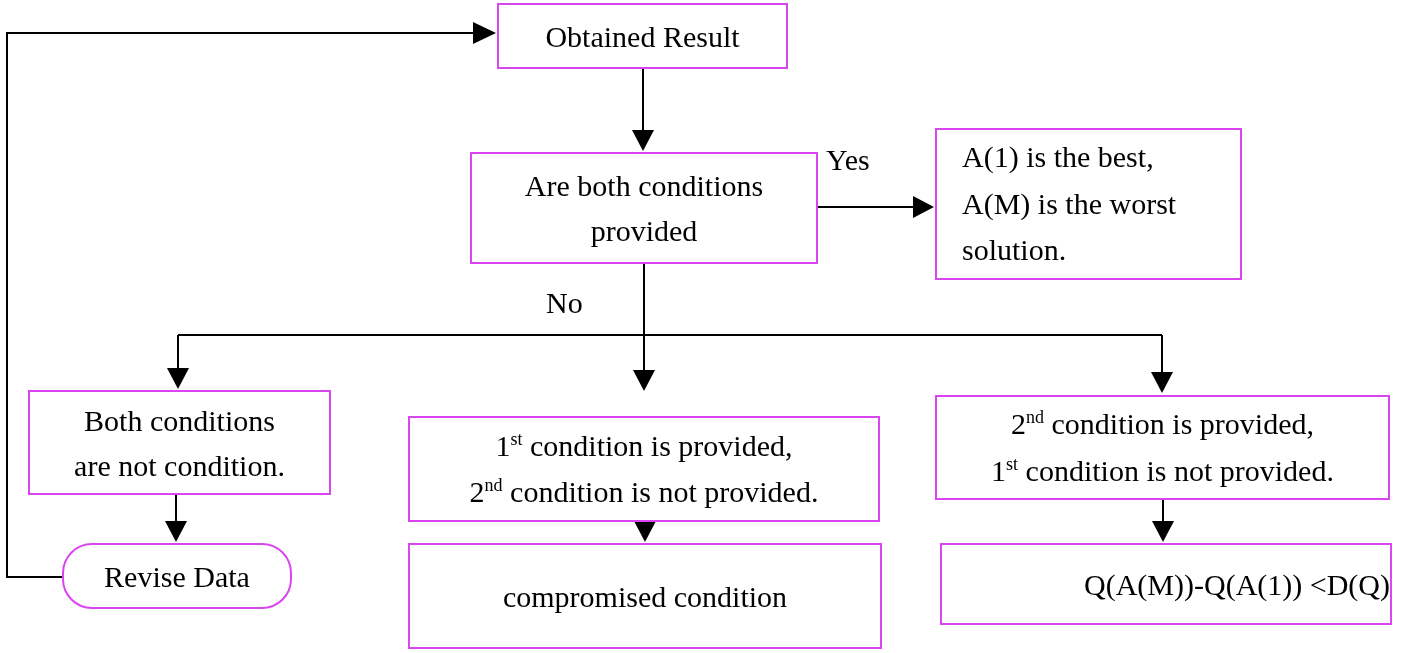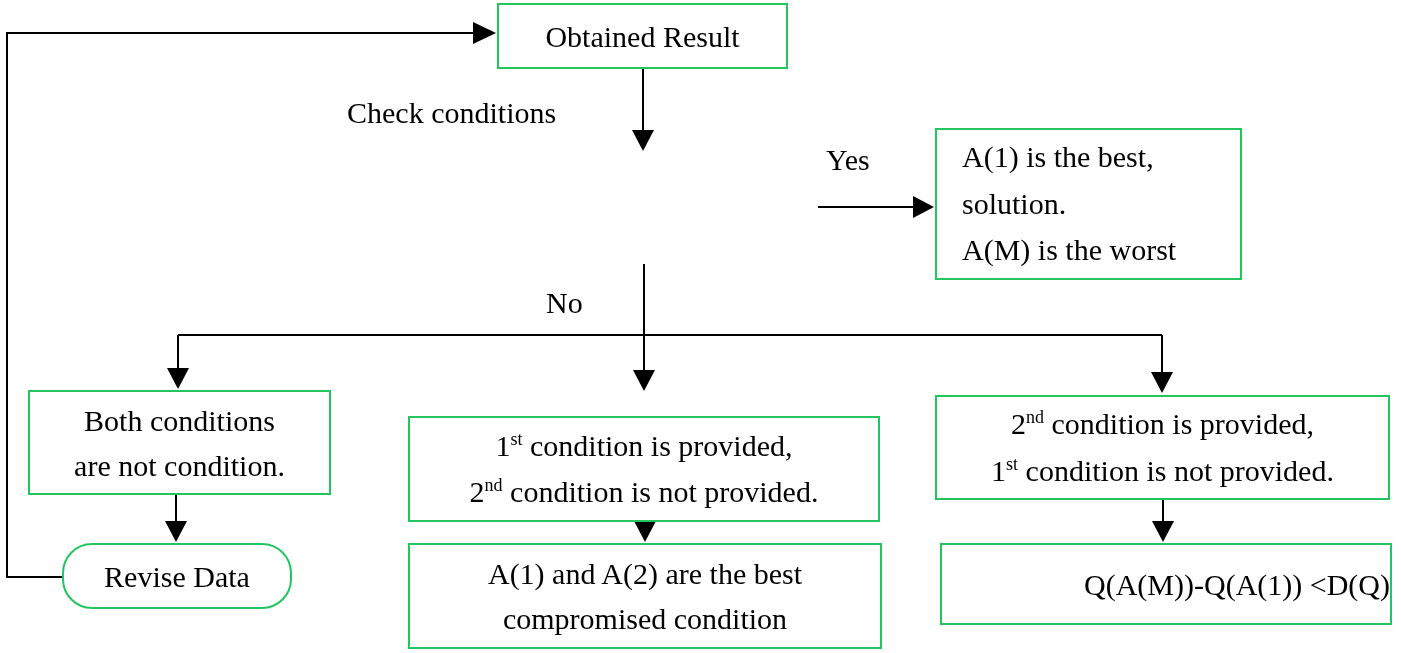--- a/index.html
+++ b/index.html
@@ -35,7 +35,7 @@
   .node {
     position: absolute;
     box-sizing: border-box;
-    border: 2px solid #22c55e;
+    border: 2px solid #d946ef;
     background: #ffffff;
     display: flex;
     flex-direction: column;

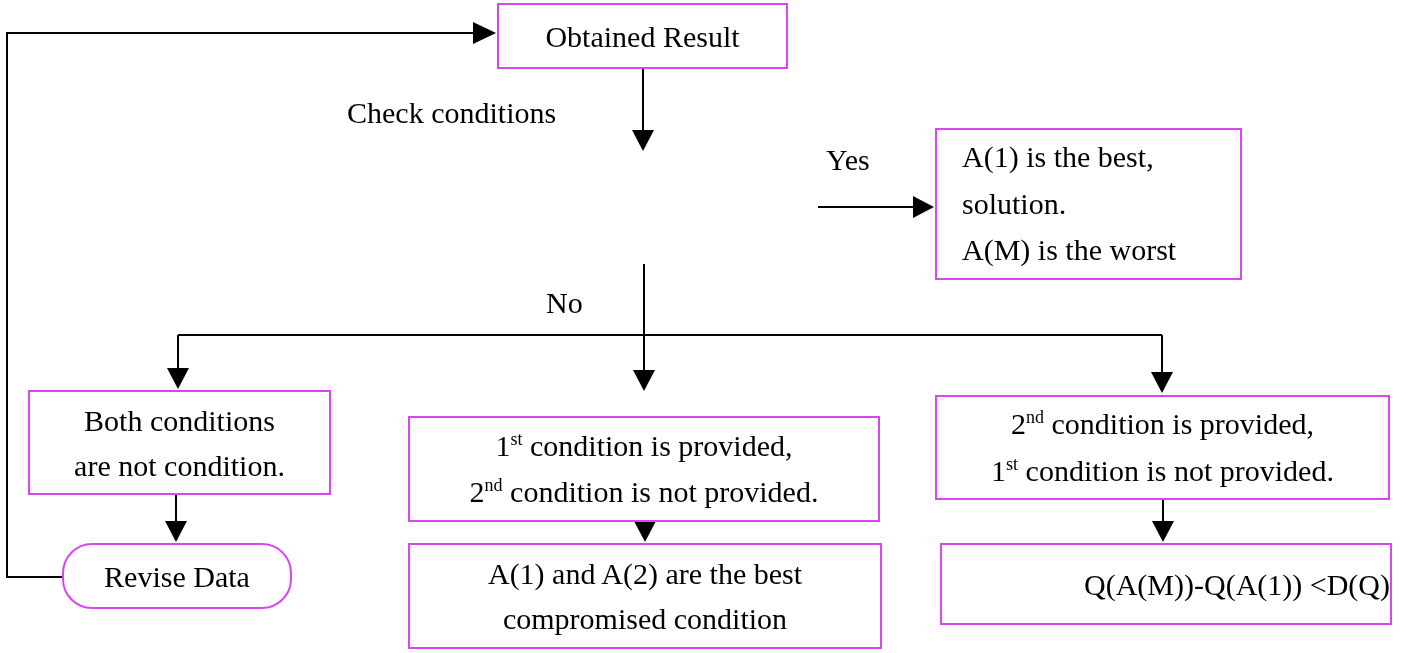--- a/index.html
+++ b/index.html
@@ -145,7 +145,6 @@
     <div>Q(A(M))-Q(A(1)) &lt;D(Q)</div>
   </div>
 
-  <div class="edge-label l-check">Check conditions</div>
   <div class="edge-label l-yes">Yes</div>
   <div class="edge-label l-no">No</div>
 

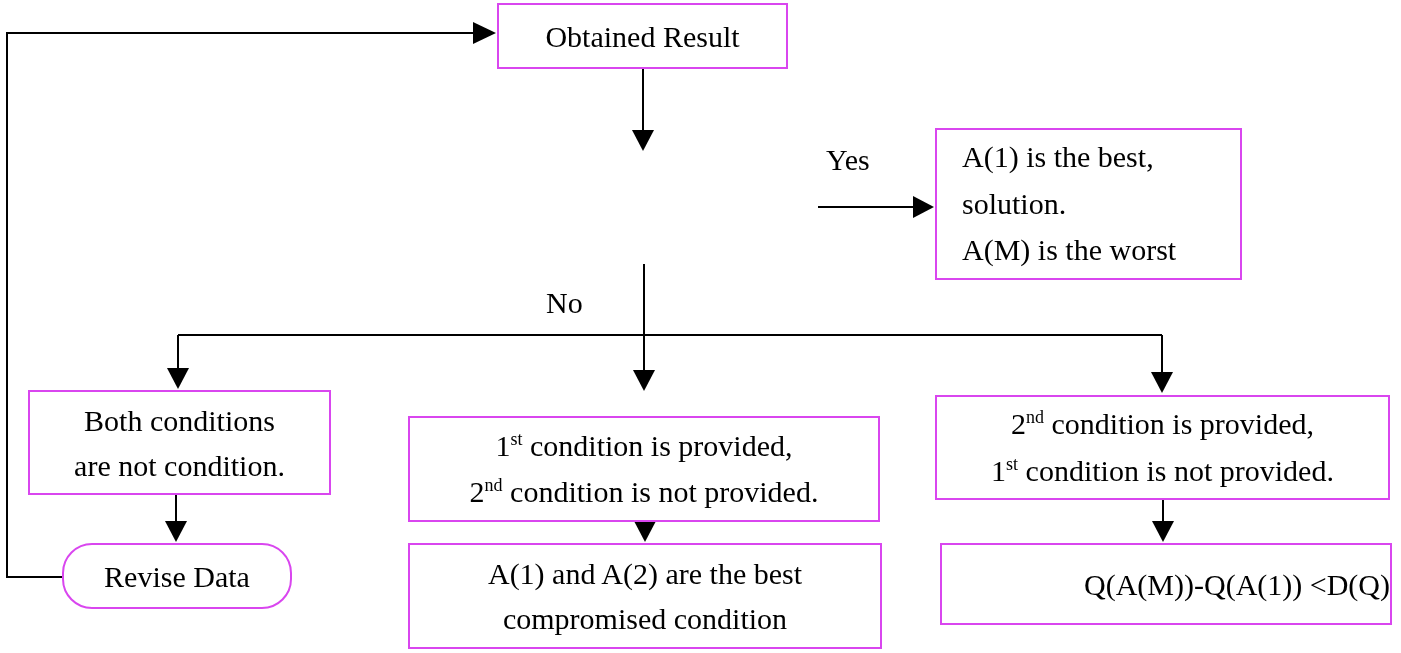--- a/index.html
+++ b/index.html
@@ -110,6 +110,10 @@
     <div>Obtained Result</div>
   </div>
 
+  <div class="node n-areboth">
+    <div>Are both conditions</div>
+    <div>provided</div>
+  </div>
 
   <div class="node n-yesresult">
     <div>A(1) is the best,</div>

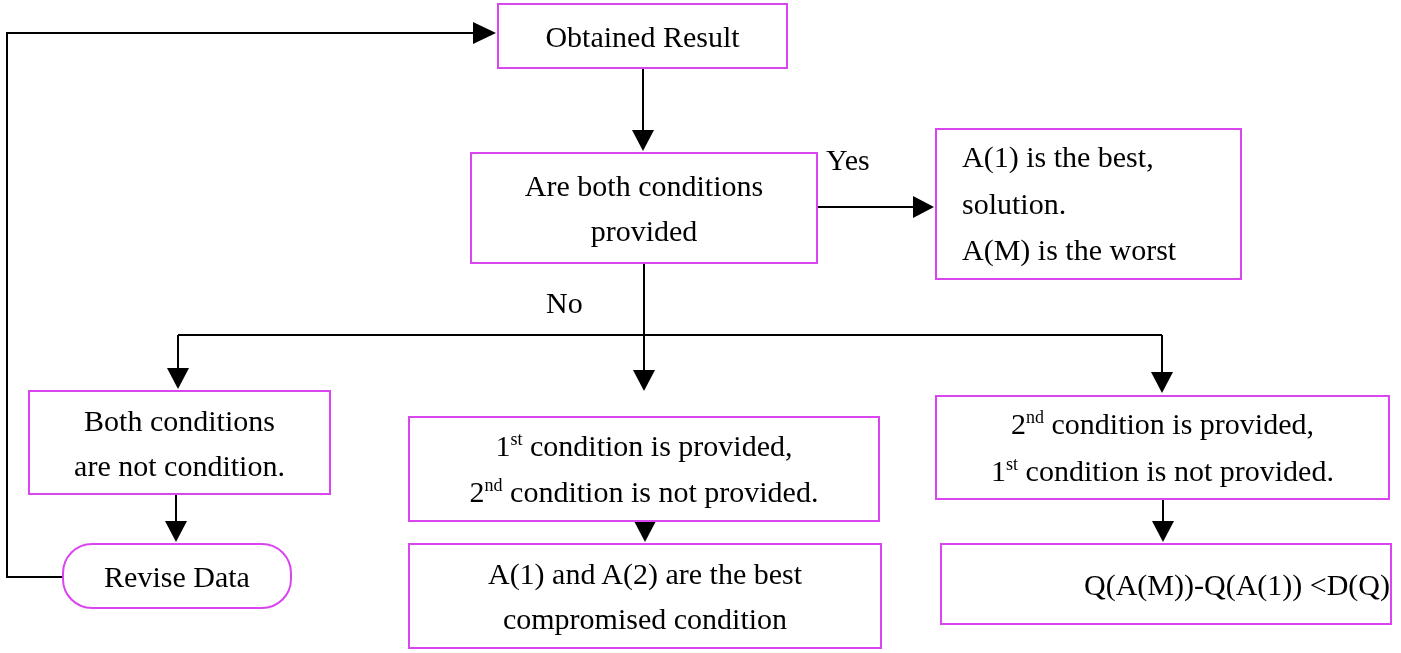--- a/index.html
+++ b/index.html
@@ -117,8 +117,8 @@
 
   <div class="node n-yesresult">
     <div>A(1) is the best,</div>
+    <div>A(M) is the worst</div>
     <div>solution.</div>
-    <div>A(M) is the worst</div>
   </div>
 
   <div class="node n-bothnot">

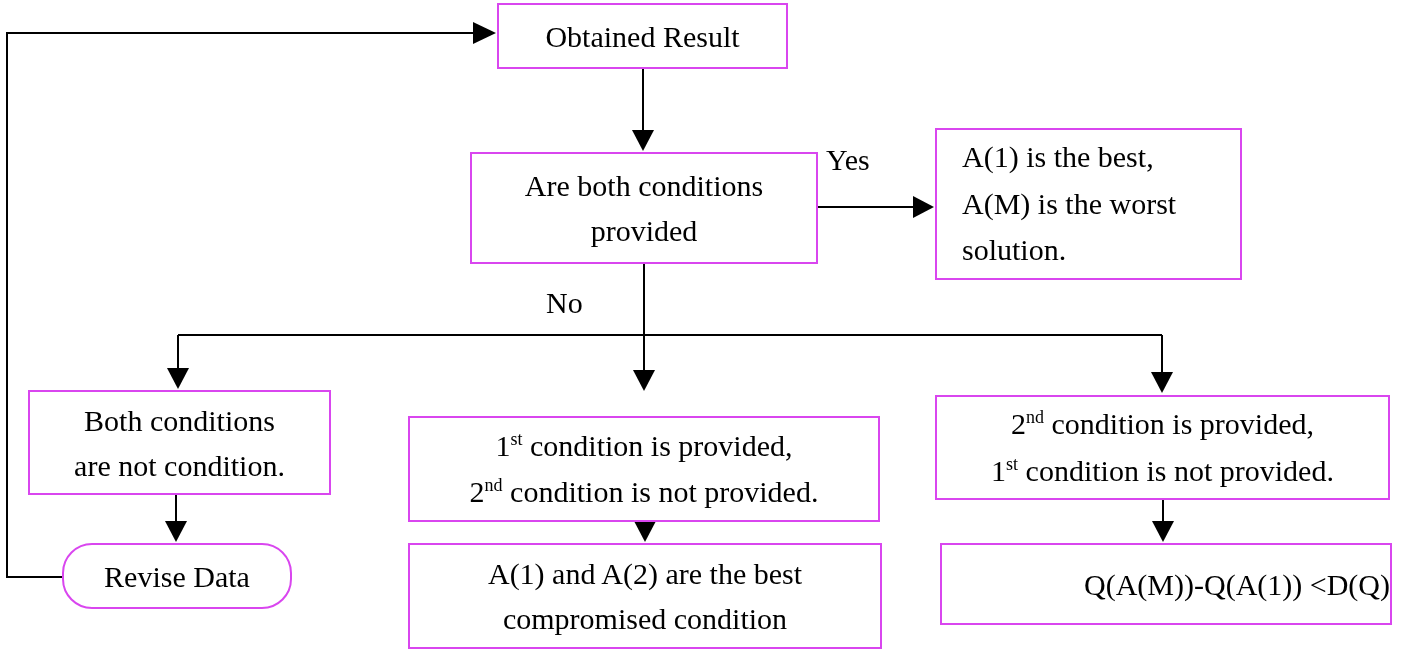--- a/index.html
+++ b/index.html
@@ -136,7 +136,6 @@
   </div>
 
   <div class="node n-bestcomp">
-    <div>A(1) and A(2) are the best</div>
     <div>compromised condition</div>
   </div>
 

